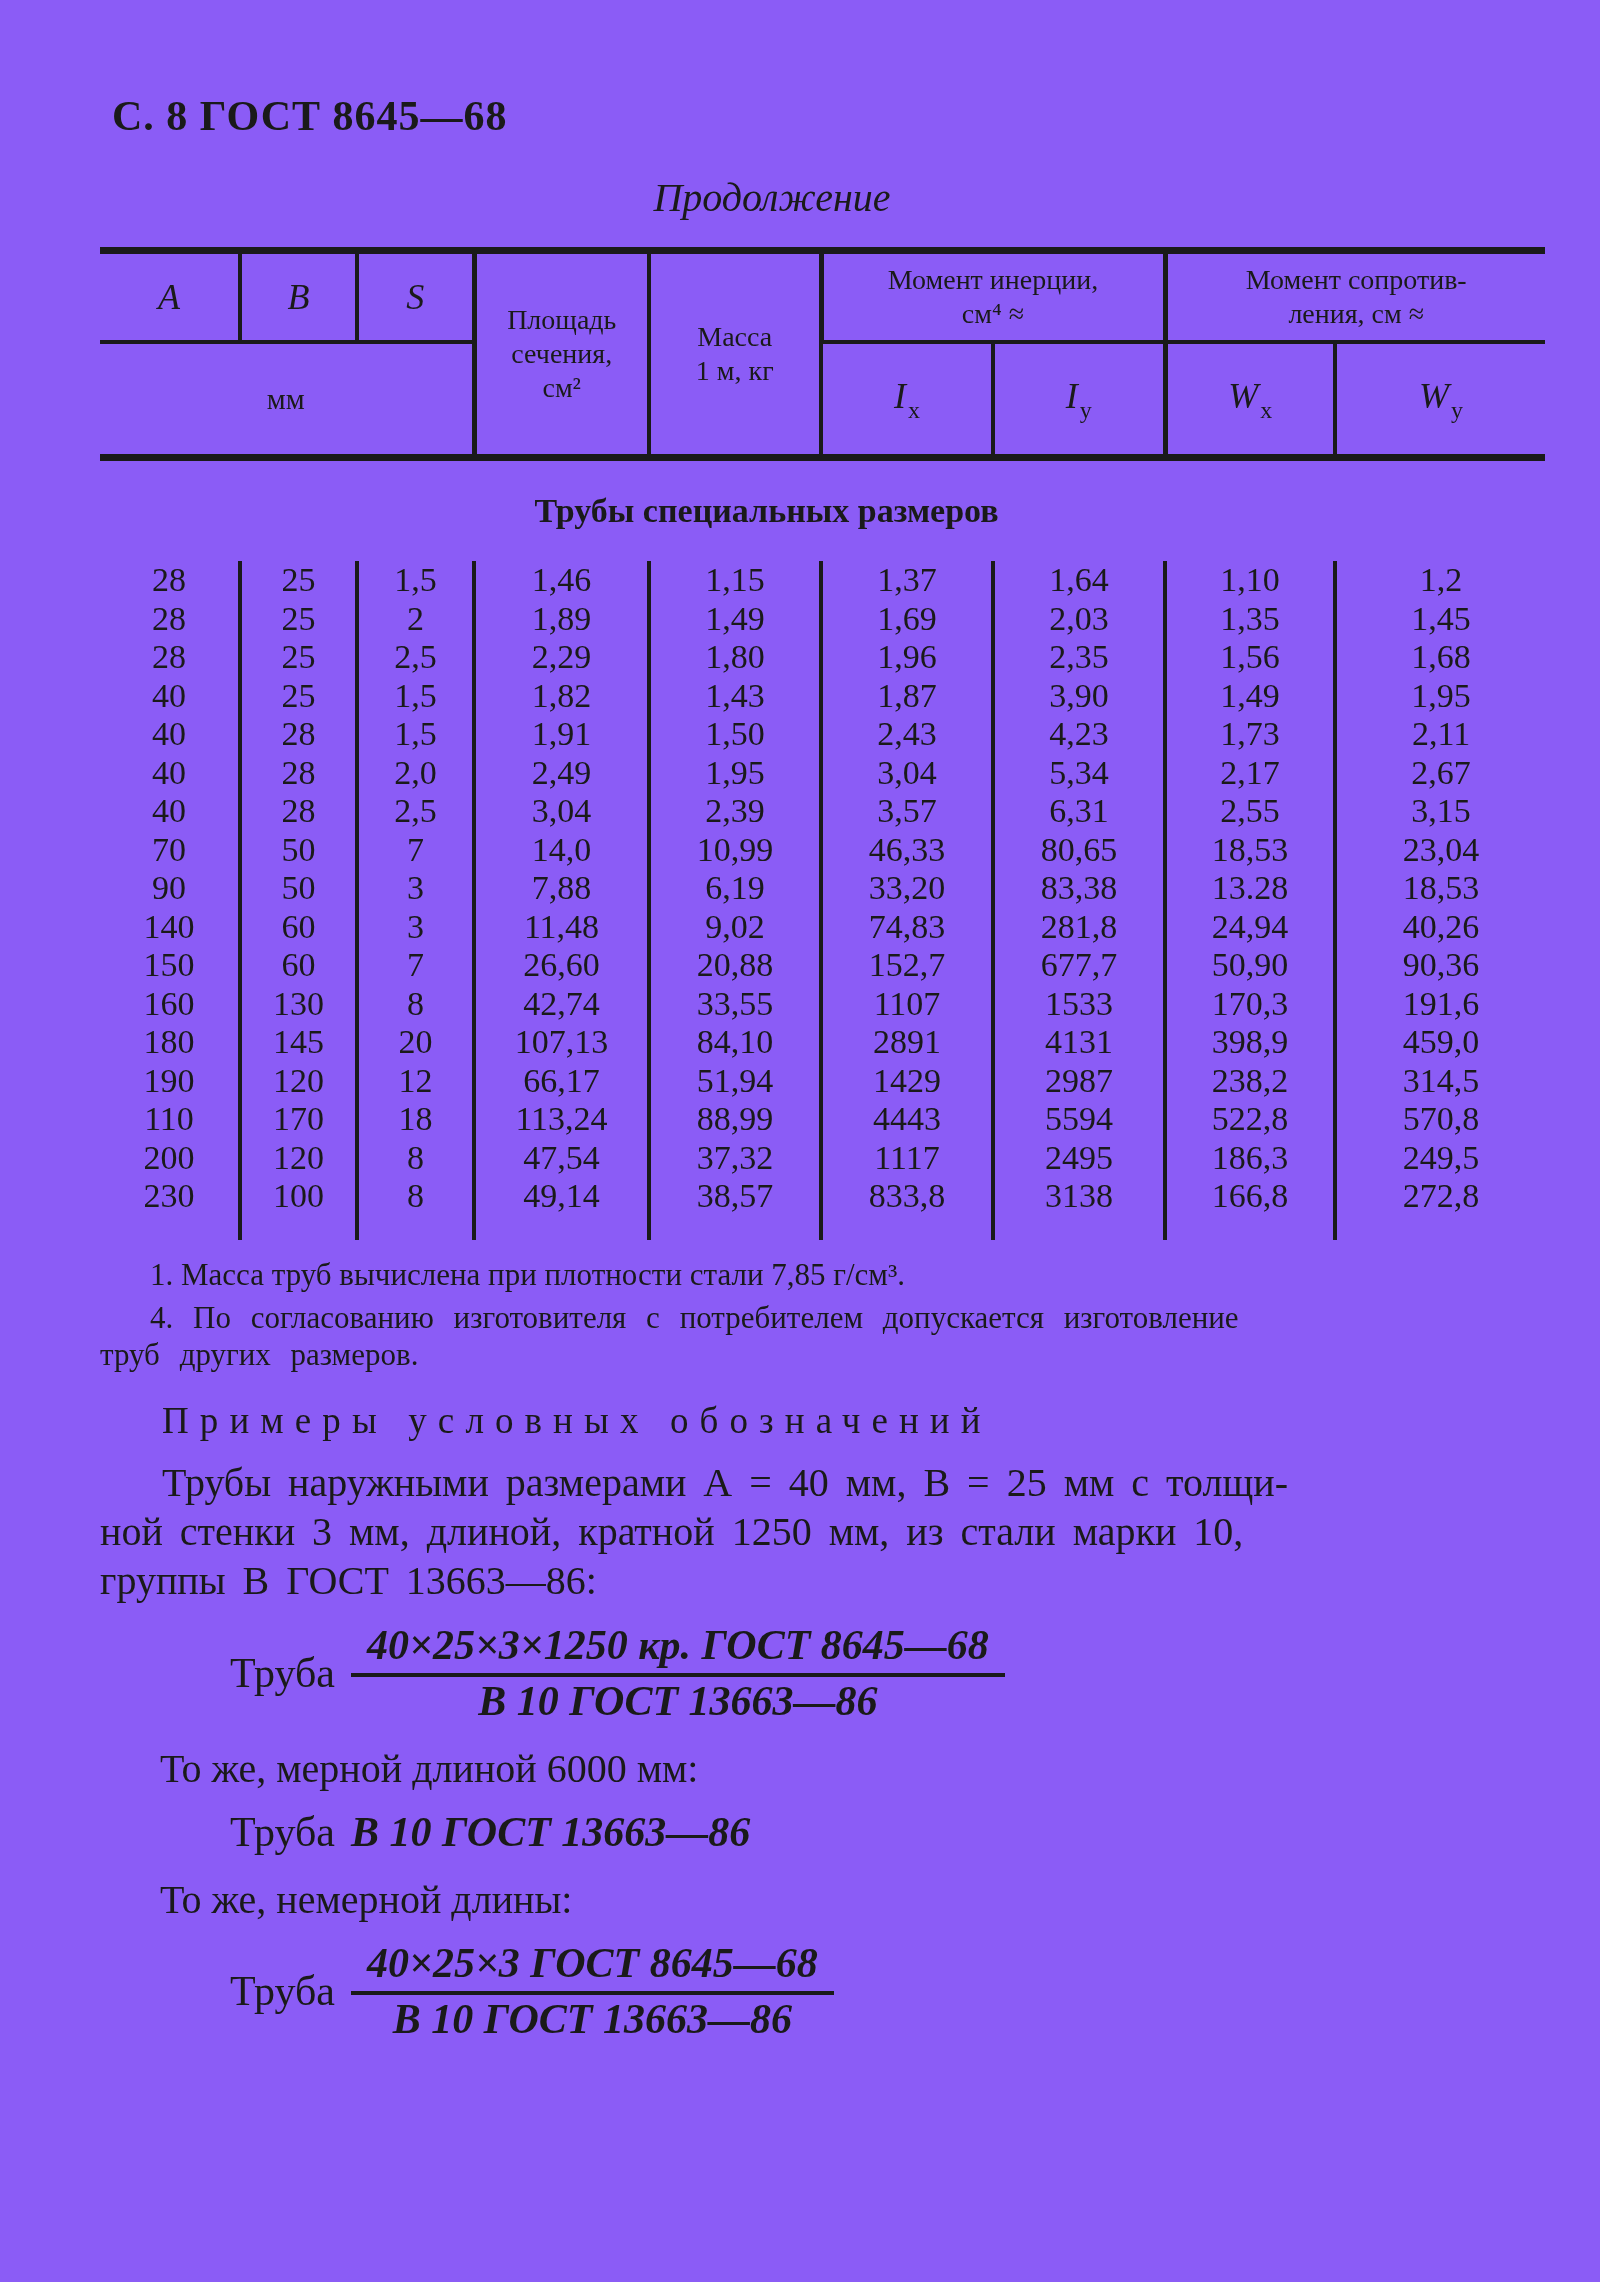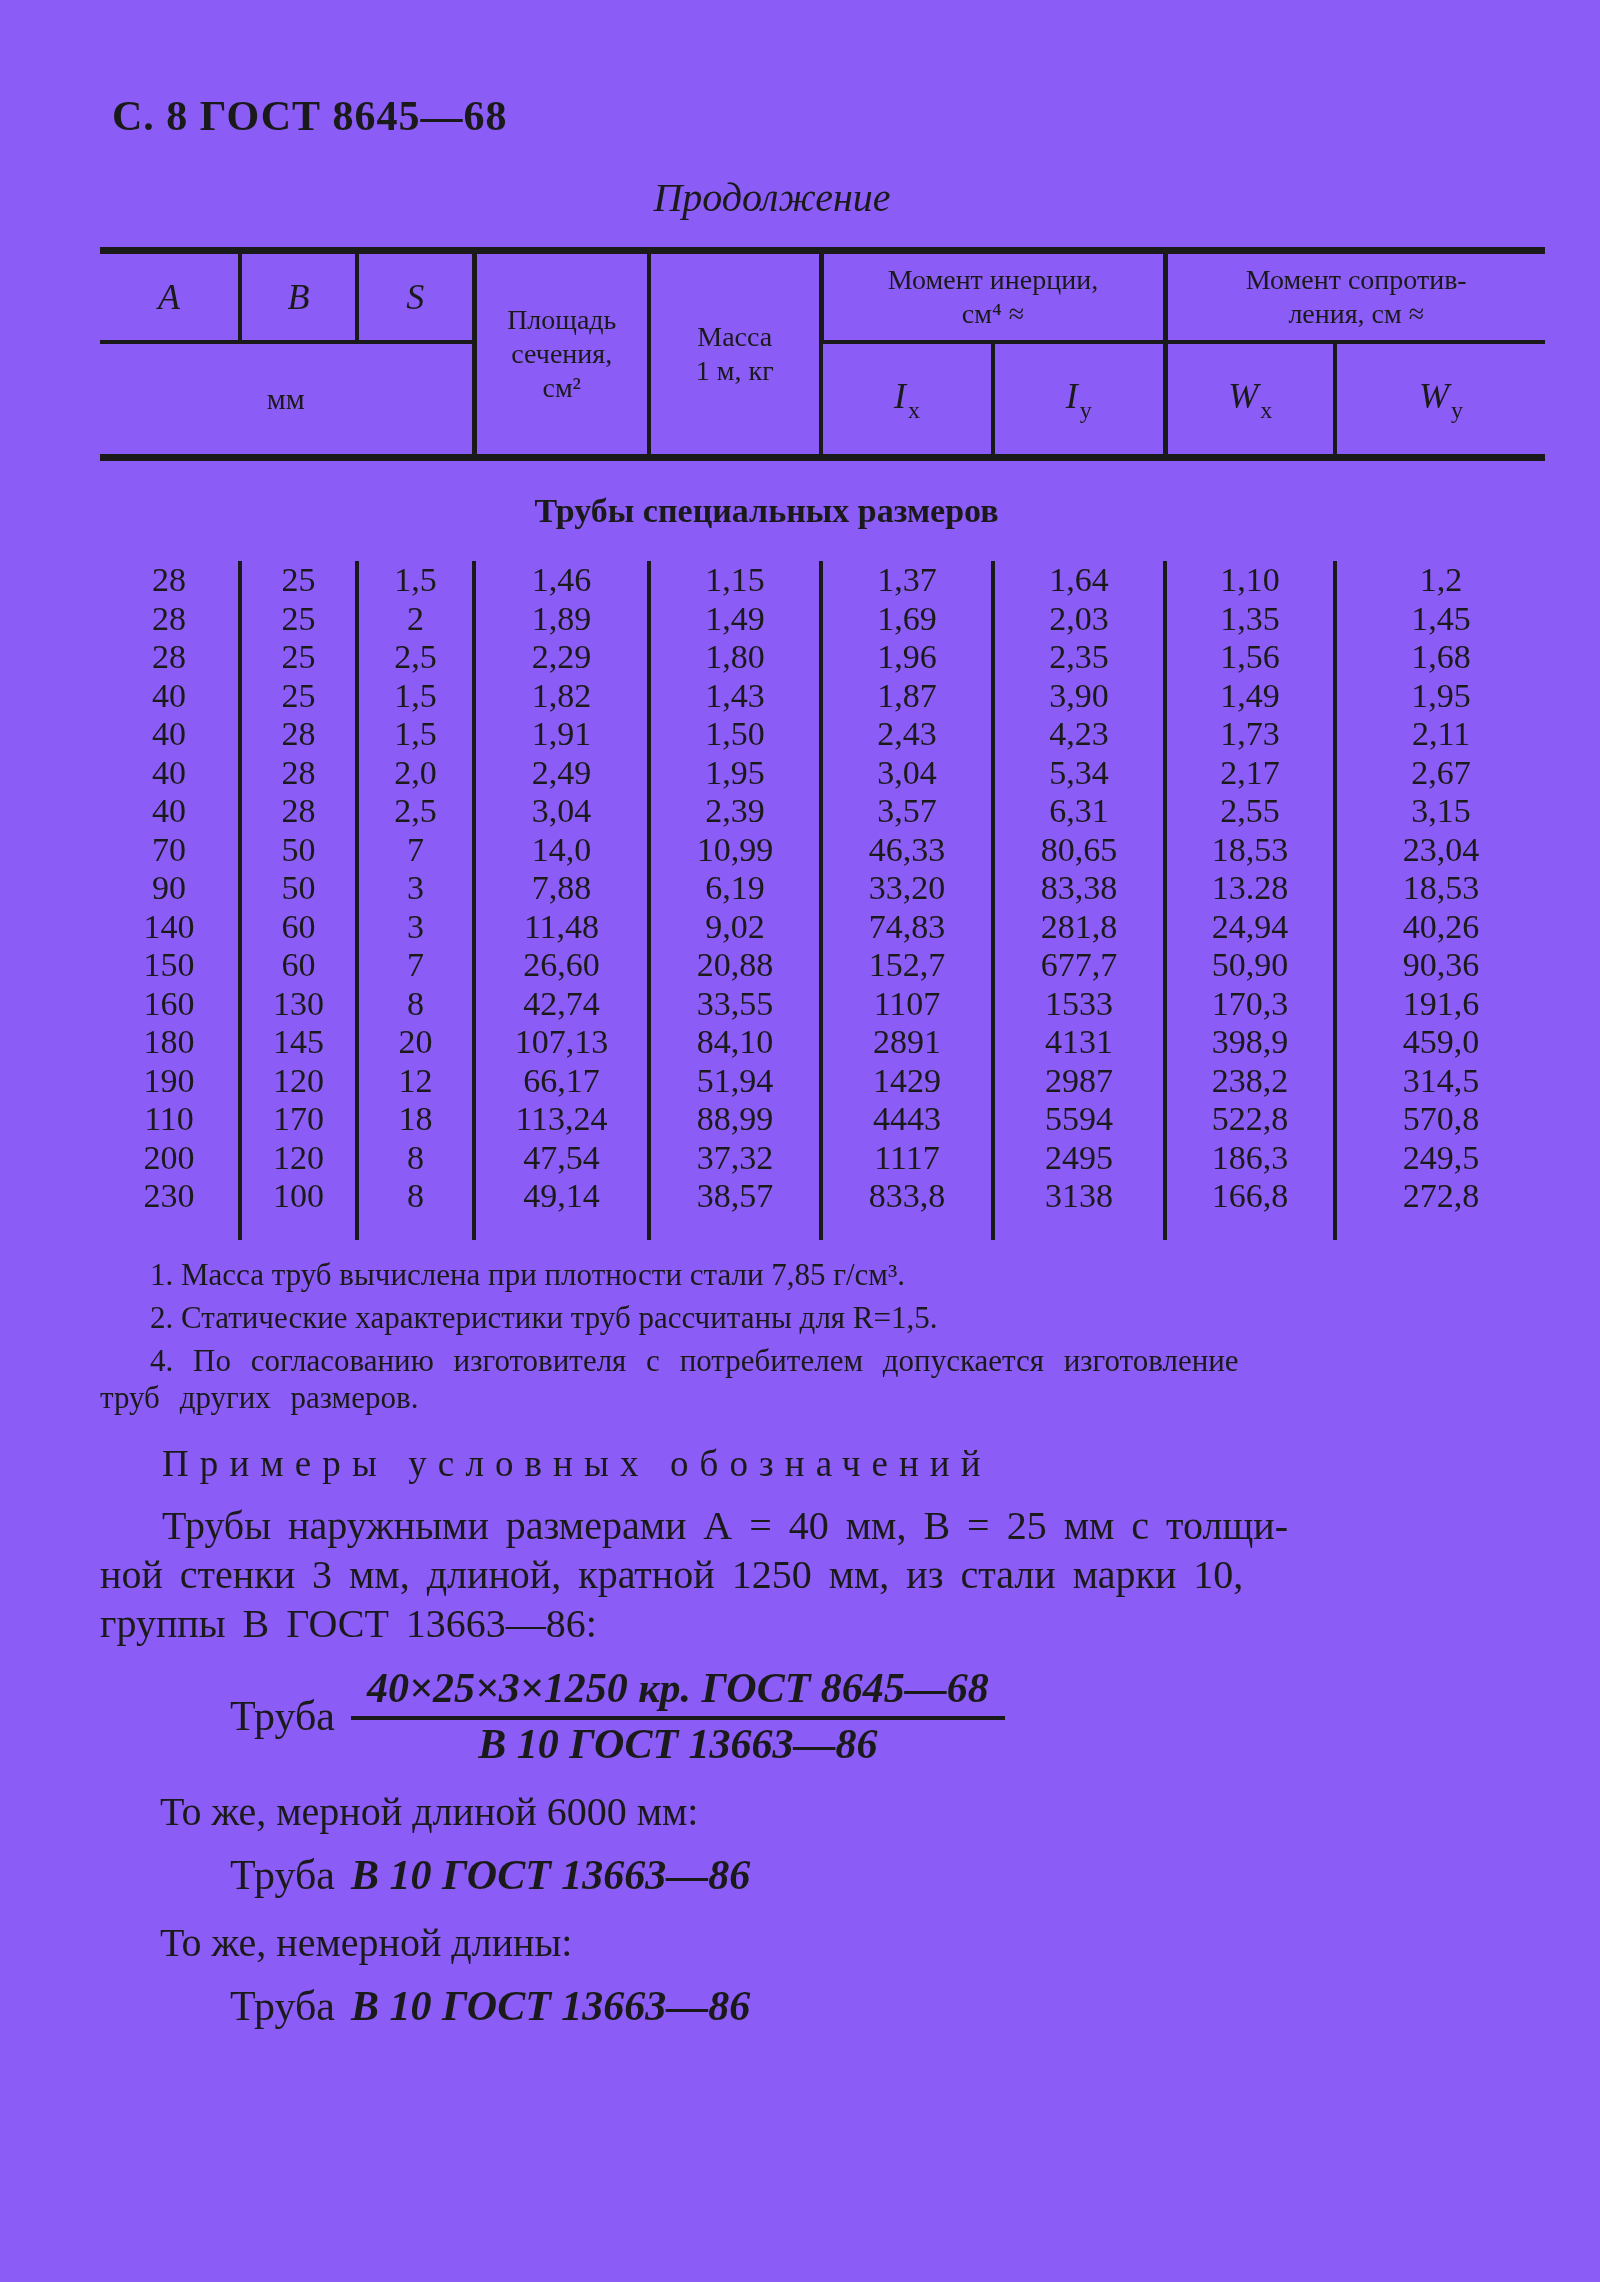--- a/index.html
+++ b/index.html
@@ -401,7 +401,6 @@
 
   <div class="notes">
     <p class="note">1. Масса труб вычислена при плотности стали 7,85 г/см³.</p>
-    <p class="note">2. Статические характеристики труб рассчитаны для R=1,5.</p>
     <p class="note note-wide">4. По согласованию изготовителя с потребителем допускается изготовление
 труб других размеров.</p>
   </div>

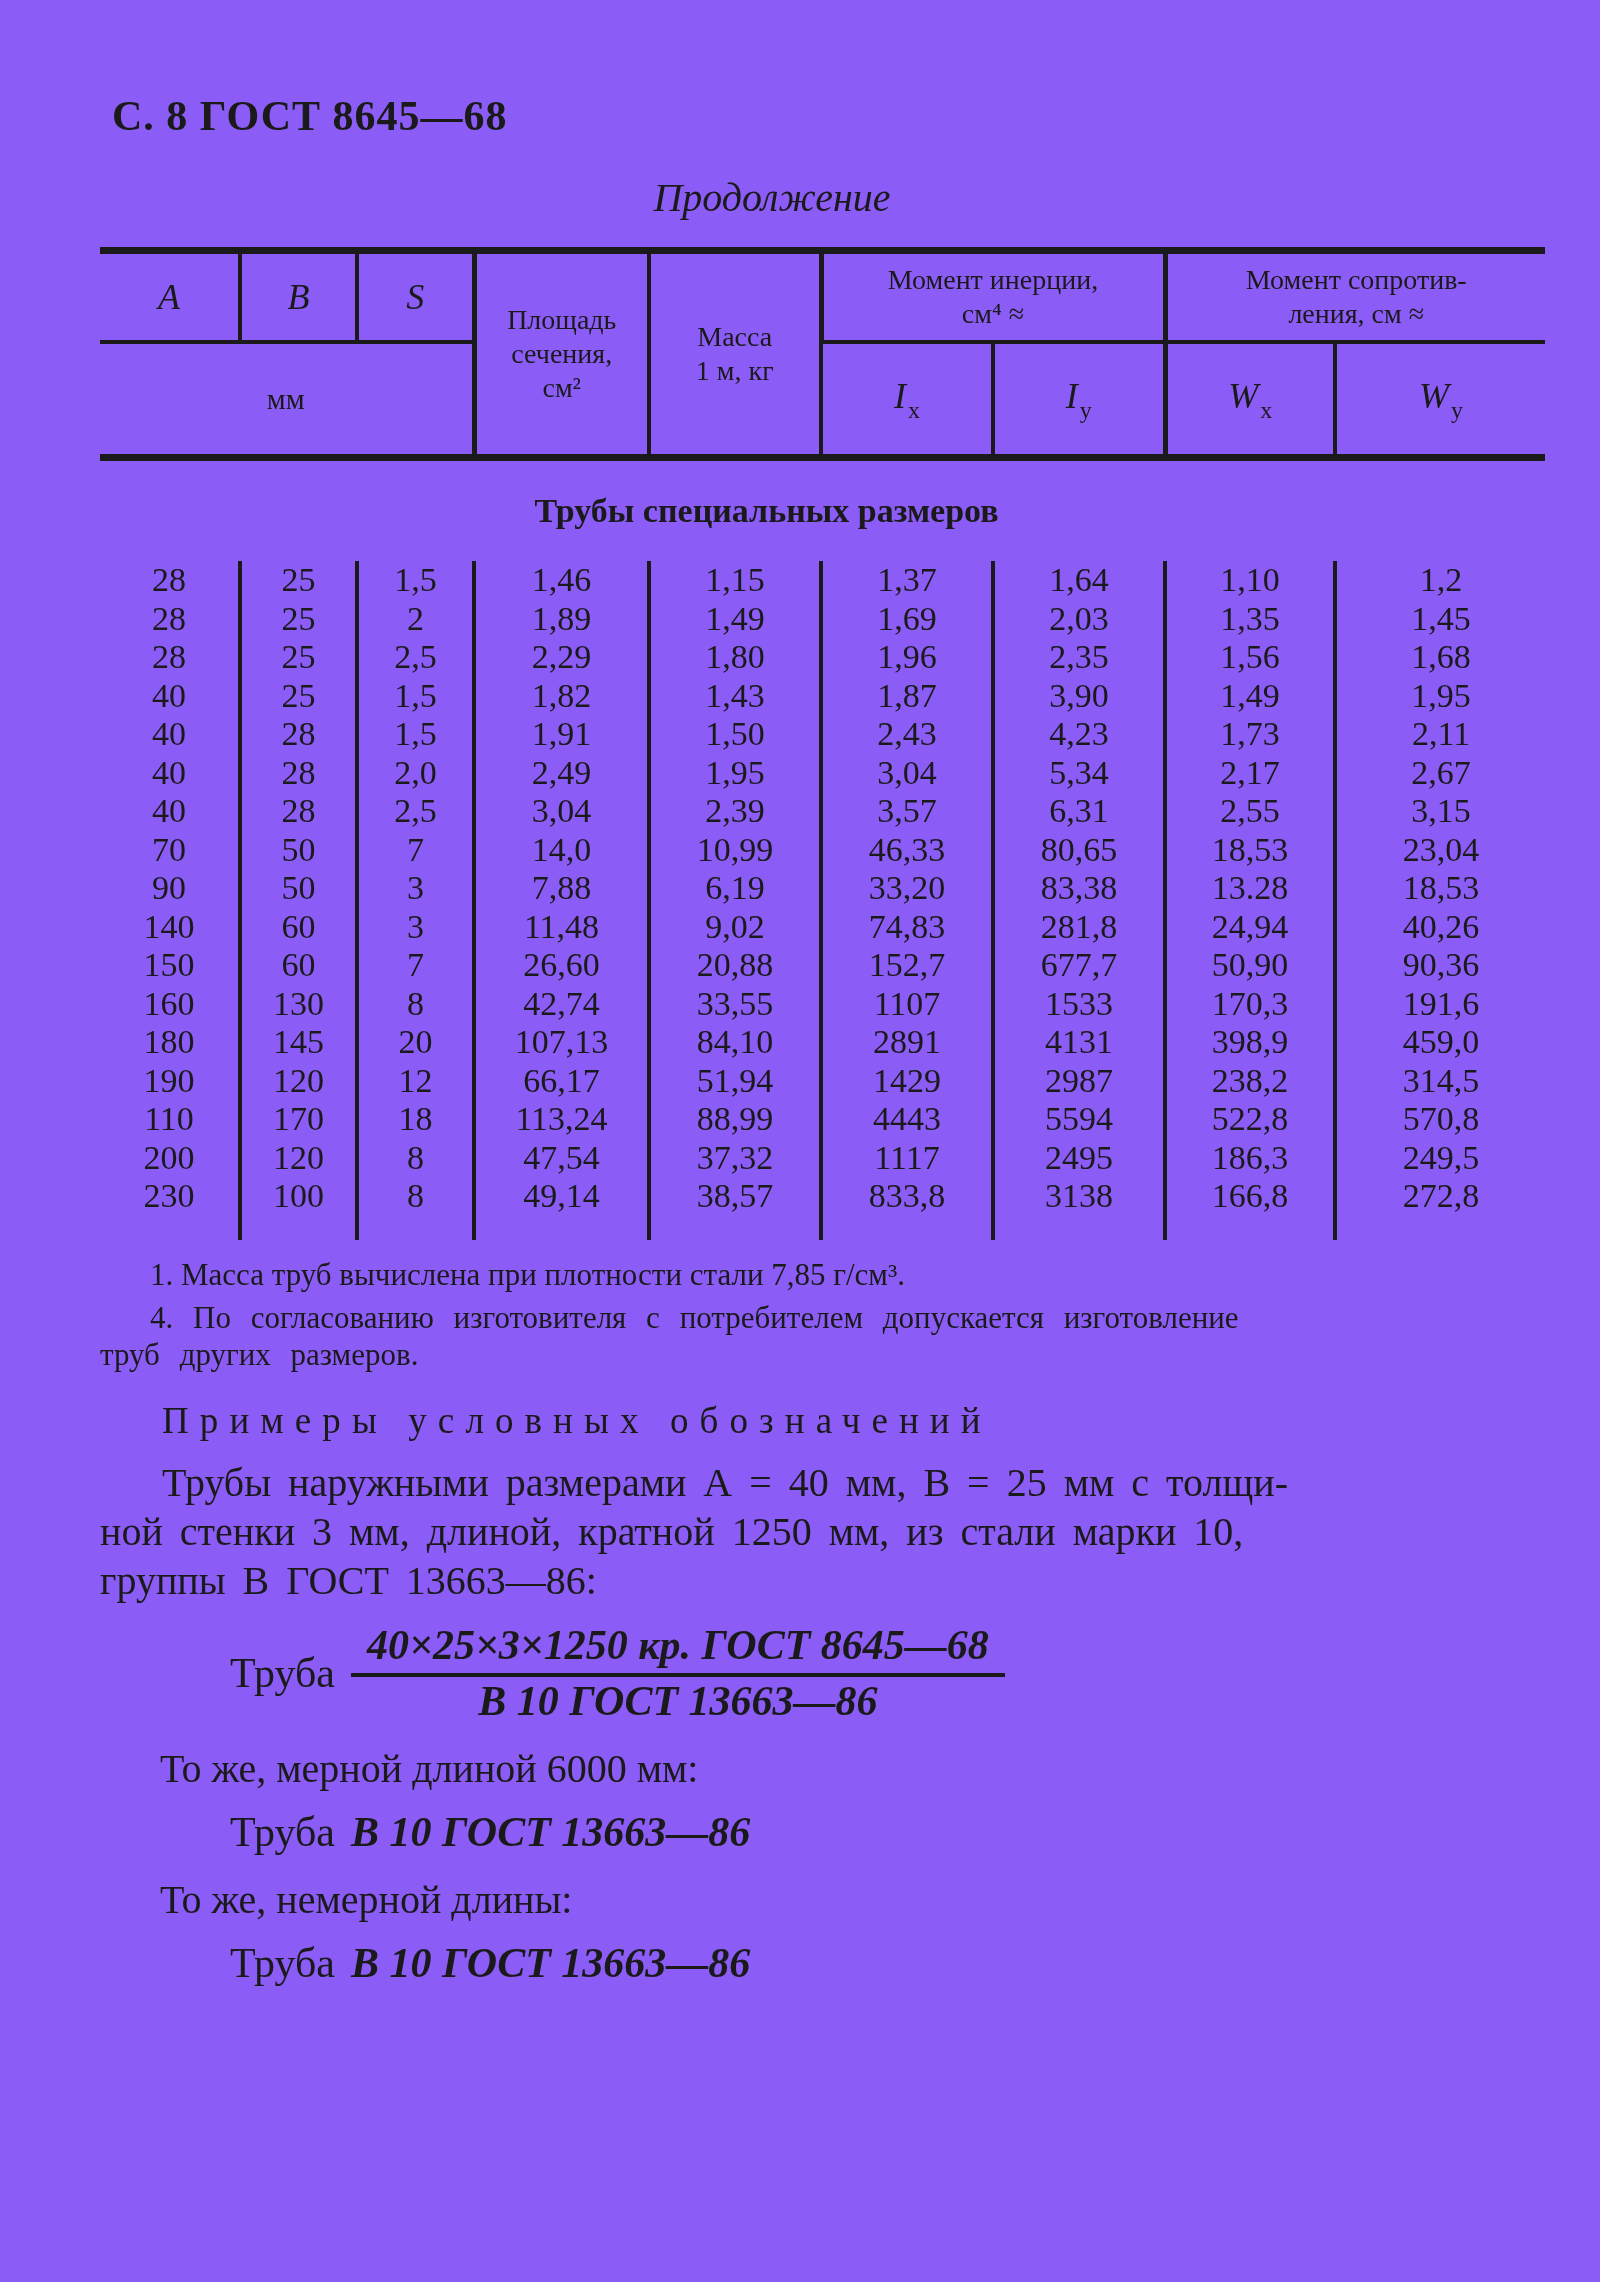--- a/index.html
+++ b/index.html
@@ -433,6 +433,7 @@
     <div class="formula">
       <span class="truba-label">Труба</span>
       <span class="frac">
+        <span class="num">40×25×3 ГОСТ 8645—68</span>
         <span class="den">В 10 ГОСТ 13663—86</span>
       </span>
     </div>

